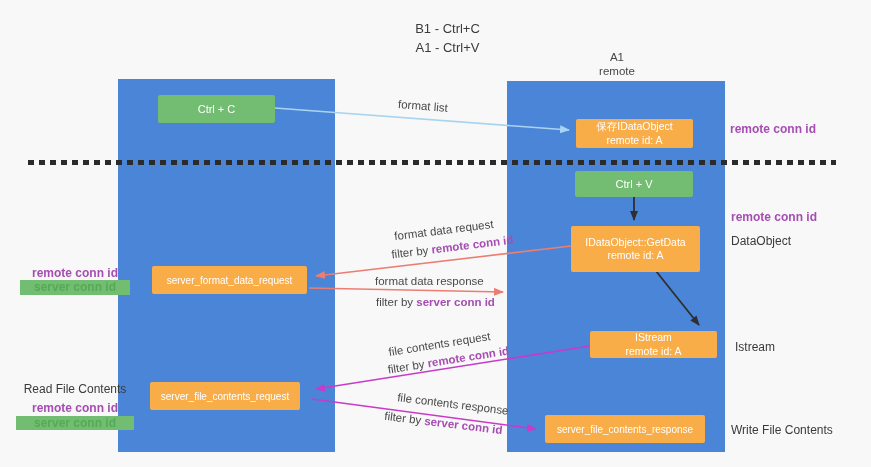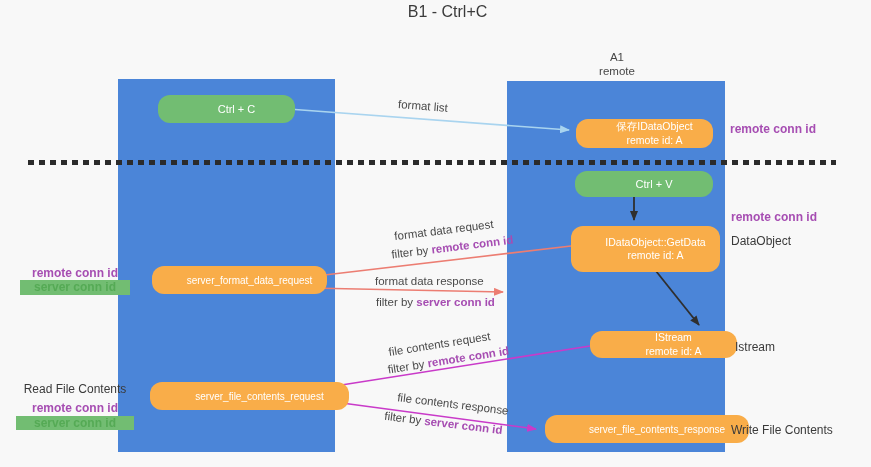--- a/index.html
+++ b/index.html
@@ -18,8 +18,8 @@
   }
   .abs{position:absolute;}
   .title{
-    left:24px; right:0; top:0; text-align:center;
-    font-size:16px; line-height:1.45; color:#3b3b3b;
+    left:24px; right:0; top:20px; text-align:center;
+    font-size:13px; line-height:1.45; color:#3b3b3b;
   }
   .lane-header{
     width:120px; text-align:center; font-size:11.5px; line-height:1.25; color:#474747;

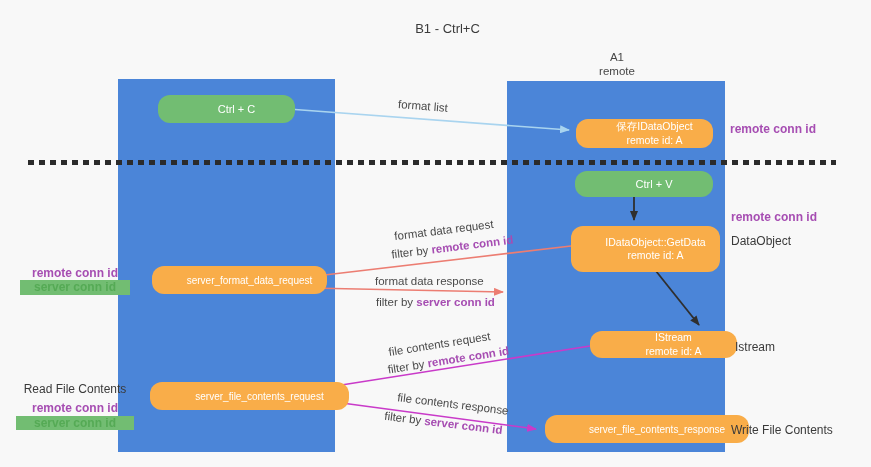--- a/index.html
+++ b/index.html
@@ -70,6 +70,7 @@
 
   <div class="abs title">
     <div>B1 - Ctrl+C</div>
+    <div>A1 - Ctrl+V</div>
   </div>
 
   <div class="abs lane-header" style="left:557px; top:50px;">

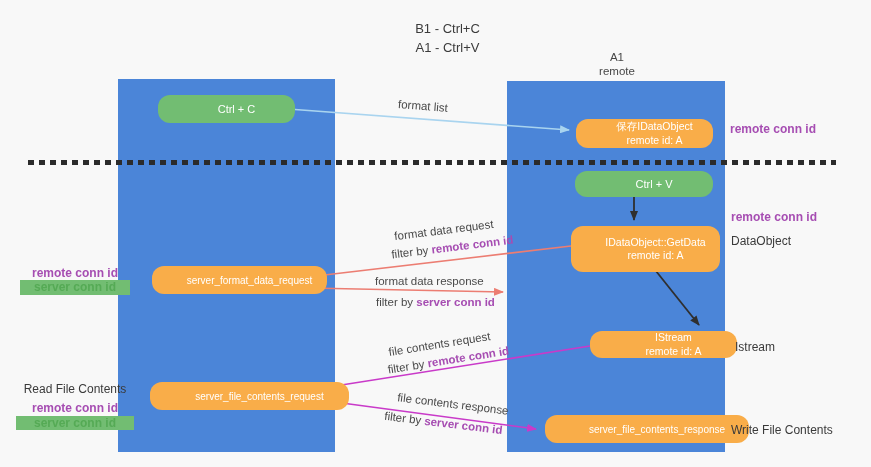--- a/index.html
+++ b/index.html
@@ -33,8 +33,8 @@
   }
   .node{
     display:flex; flex-direction:column; align-items:center; justify-content:center;
-    color:#fff; text-align:center; border-radius:12px;
-    font-size:11px; line-height:1.3; white-space:nowrap;padding-left:20px;
+    color:#fff; text-align:center; border-radius:2px;
+    font-size:11px; line-height:1.3; white-space:nowrap;
   }
   .node.two{font-size:10.5px; line-height:1.25;}
   .node.small{font-size:10px;}

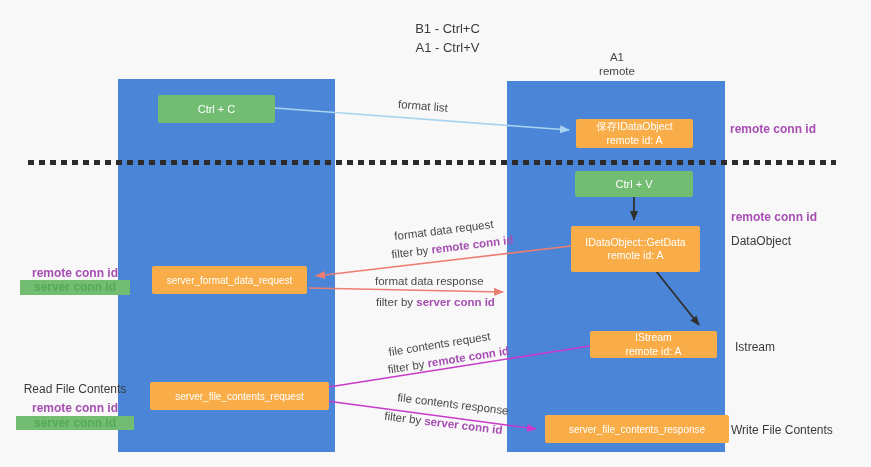--- a/index.html
+++ b/index.html
@@ -135,7 +135,7 @@
     <div>remote id: A</div>
   </div>
 
-  <div class="abs node orange small" style="left:150px; top:382px; width:179px; height:28px;text-align:center;">
+  <div class="abs node orange small" style="left:150px; top:382px; width:150px; height:28px;text-align:center;">
     <div>server_file_contents_request</div>
   </div>
 

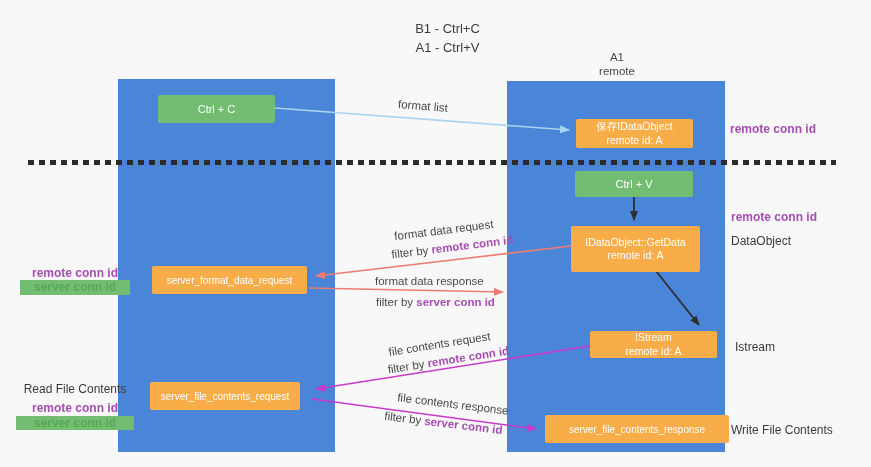--- a/index.html
+++ b/index.html
@@ -139,7 +139,7 @@
     <div>server_file_contents_request</div>
   </div>
 
-  <div class="abs node orange small" style="left:545px; top:415px; width:184px; height:28px;">
+  <div class="abs node orange small" style="left:545px; top:415px; width:160px; height:28px;">
     <div>server_file_contents_response</div>
   </div>
 

